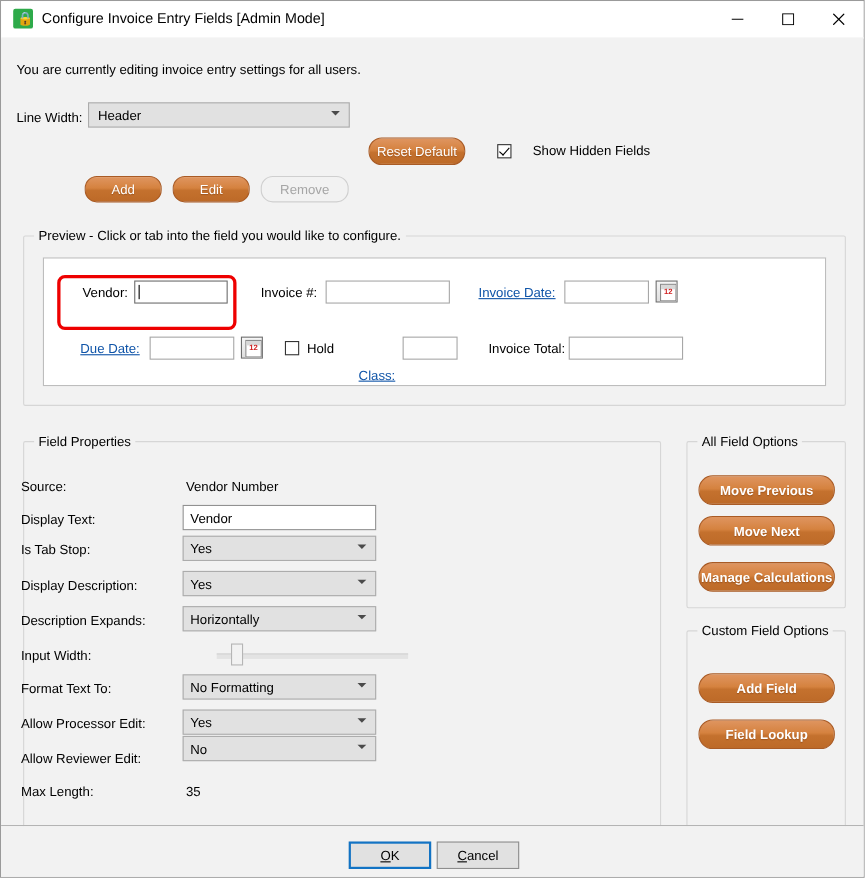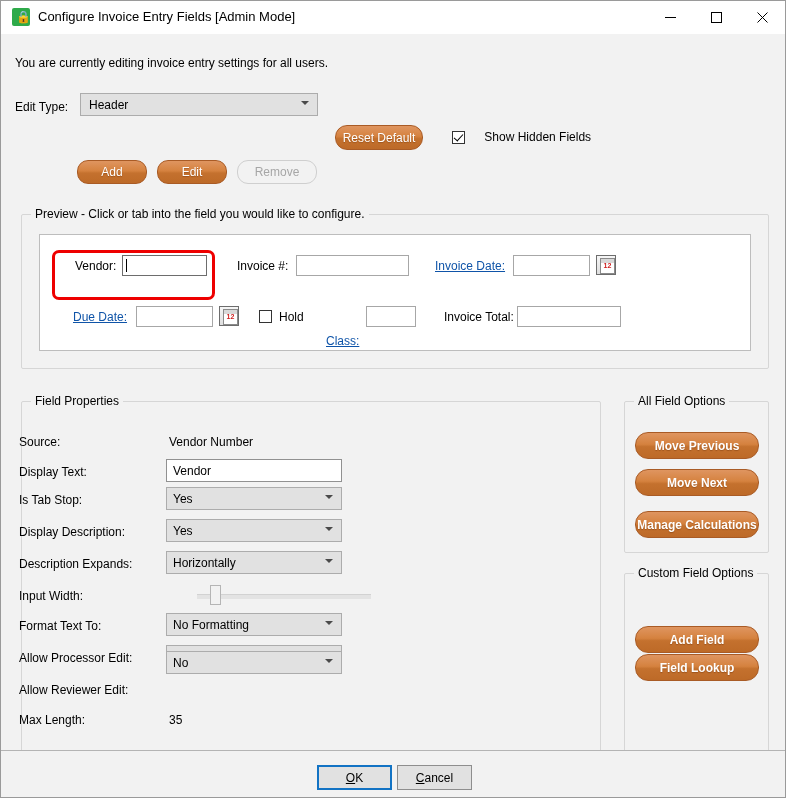--- a/index.html
+++ b/index.html
@@ -319,7 +319,7 @@
 
     <div id="notice">You are currently editing invoice entry settings for all users.</div>
 
-    <div id="linetype-label">Edit Type:</div>
+    <div id="linetype-label">Line Width:</div>
     <div id="linetype-select">
       <span class="val">Header</span>
       <span class="dd-arrow"></span>

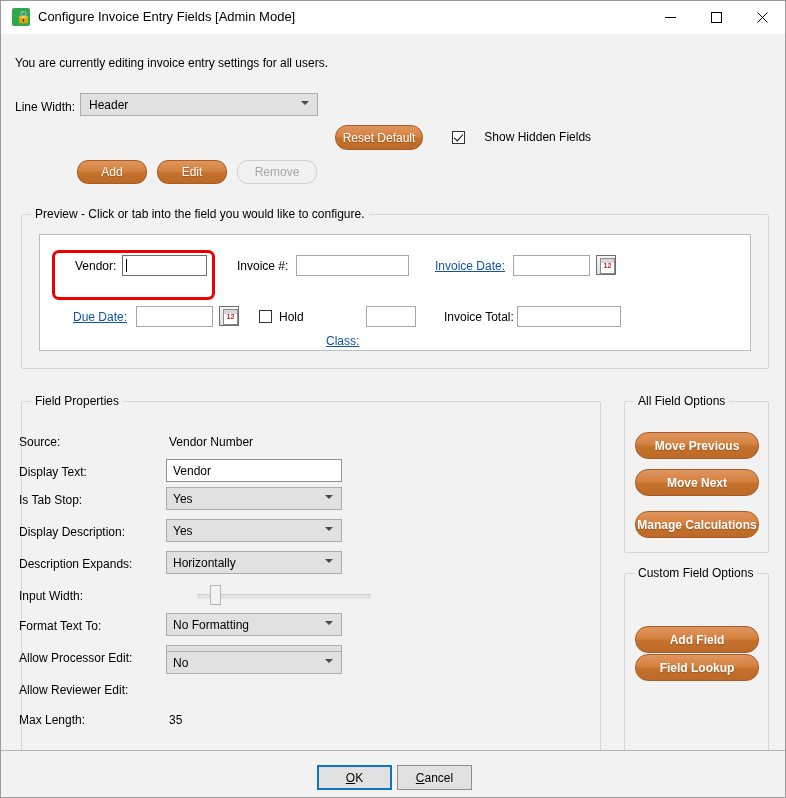--- a/index.html
+++ b/index.html
@@ -439,7 +439,7 @@
 
     <div class="group" id="grp-customfields">
       <div class="glabel">Custom Field Options</div>
-      <div class="pill opt-btn" style="top:52px;">Add Field</div>
+      <div class="pill opt-btn" style="top:38px;">Add Field</div>
       <div class="pill opt-btn" style="top:80px;">Field Lookup</div>
     </div>
 

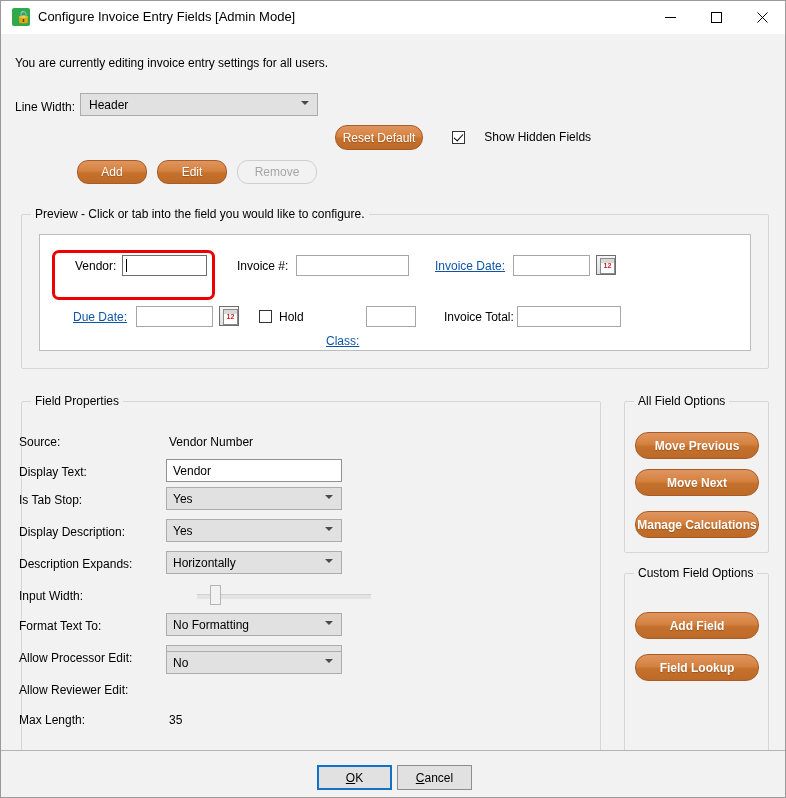--- a/index.html
+++ b/index.html
@@ -422,7 +422,7 @@
     </div>
 
     <span class="fp-label" style="top:649px;">Allow Reviewer Edit:</span>
-    <div class="fp-select" style="top:617px;padding-left:32px;">
+    <div class="fp-select" style="top:635px;padding-left:32px;">
       <span class="val">No</span>
       <span class="dd-arrow"></span>
     </div>

